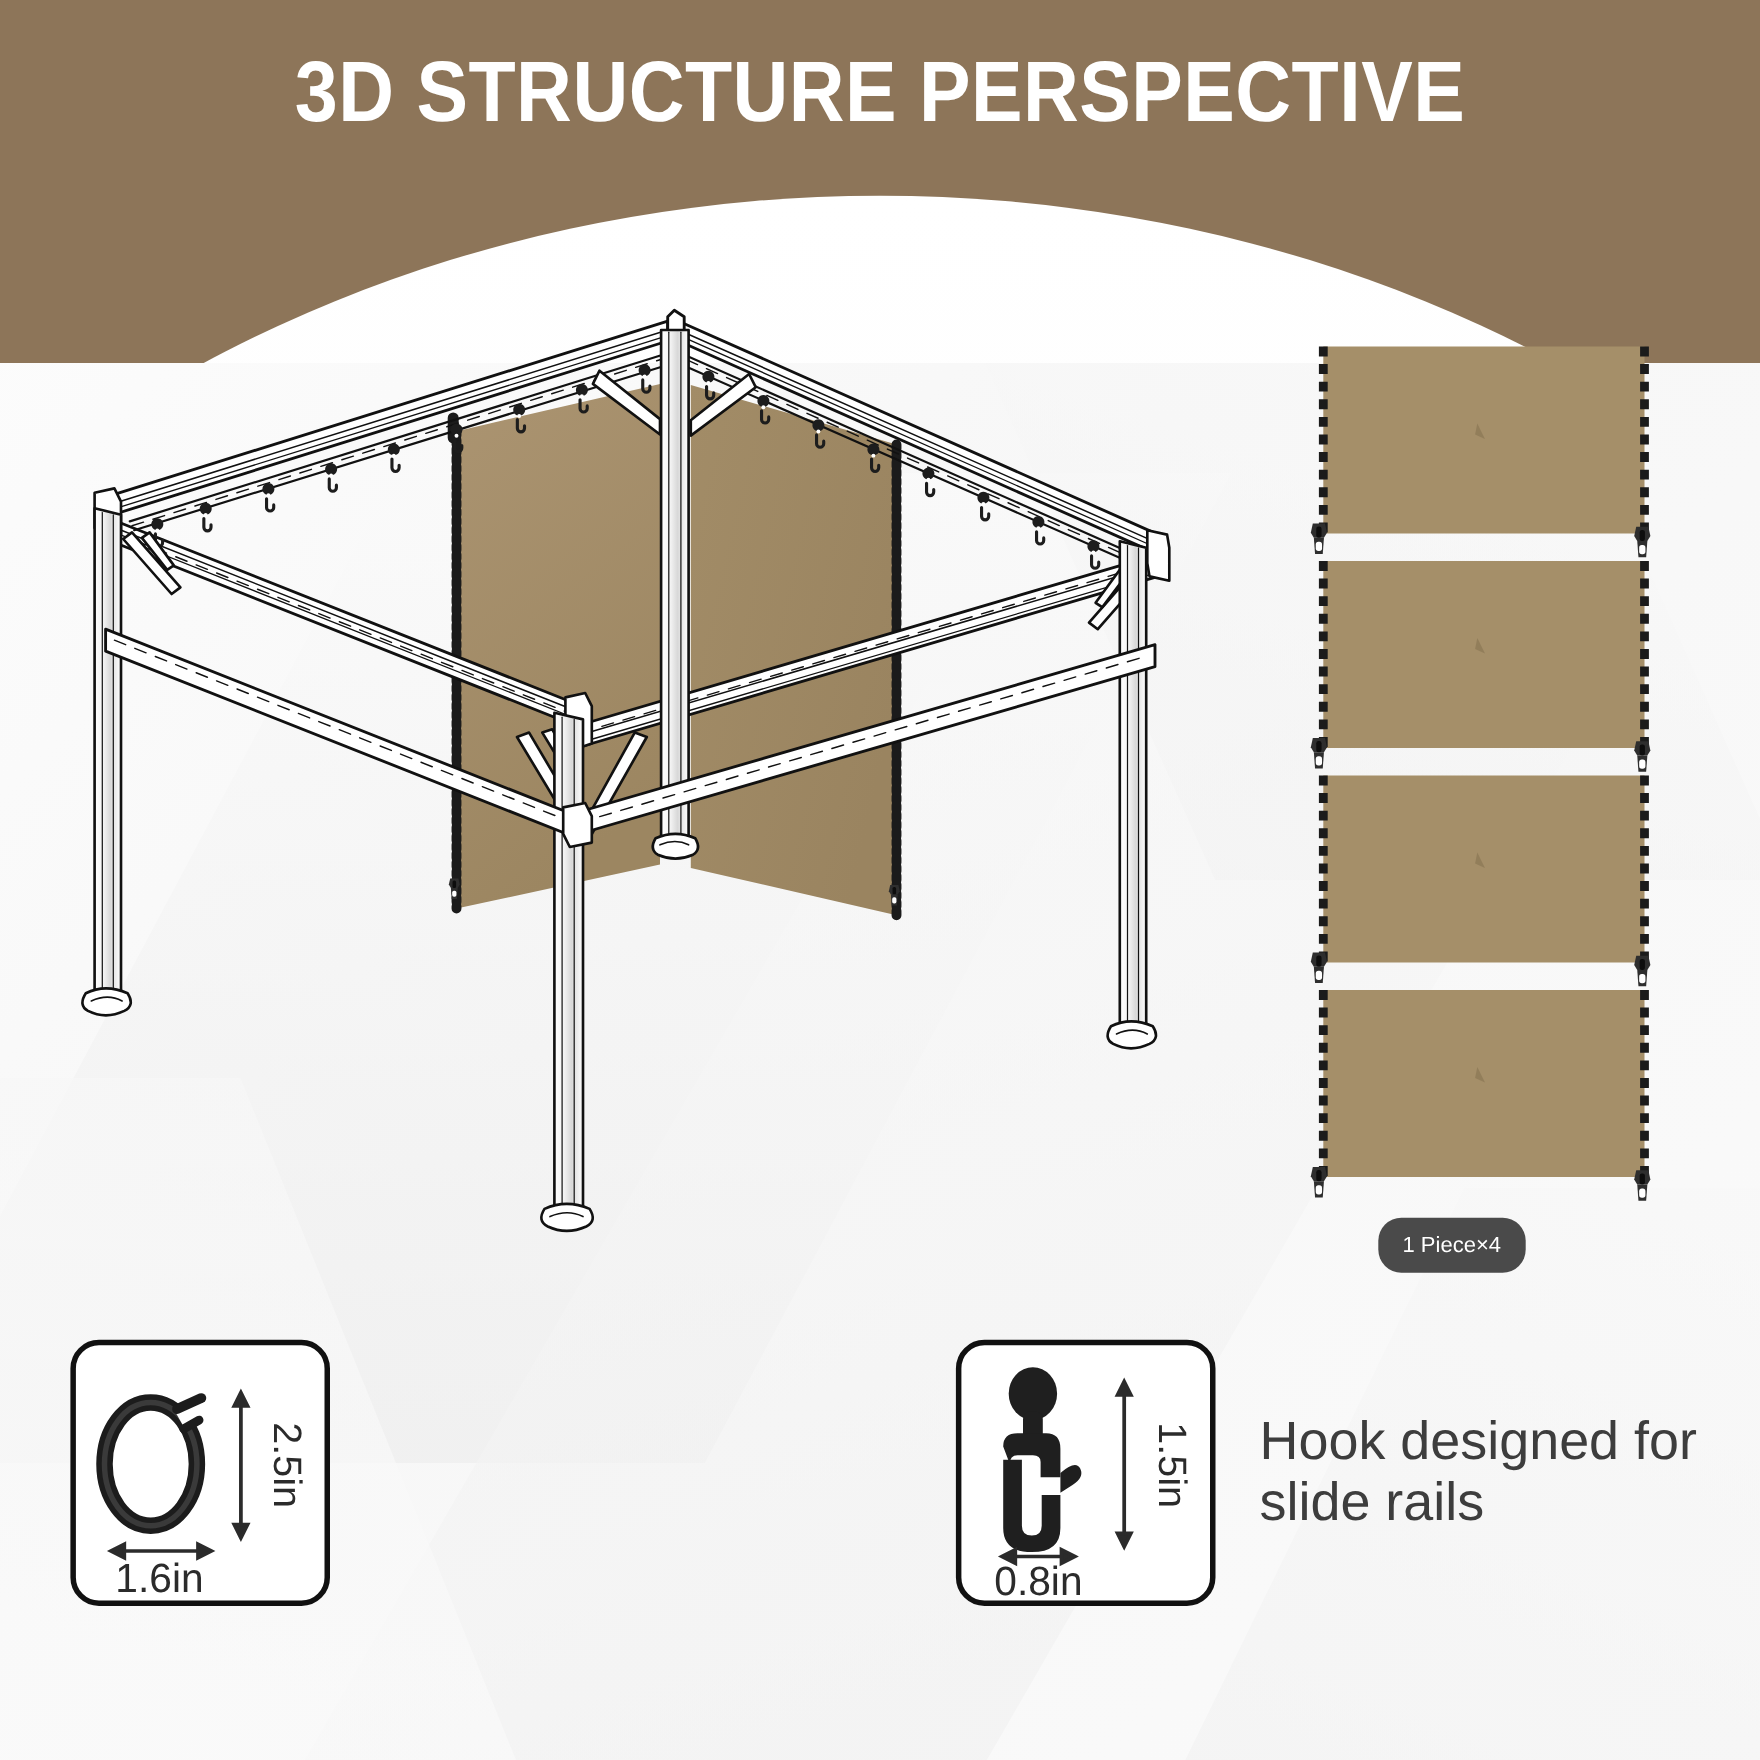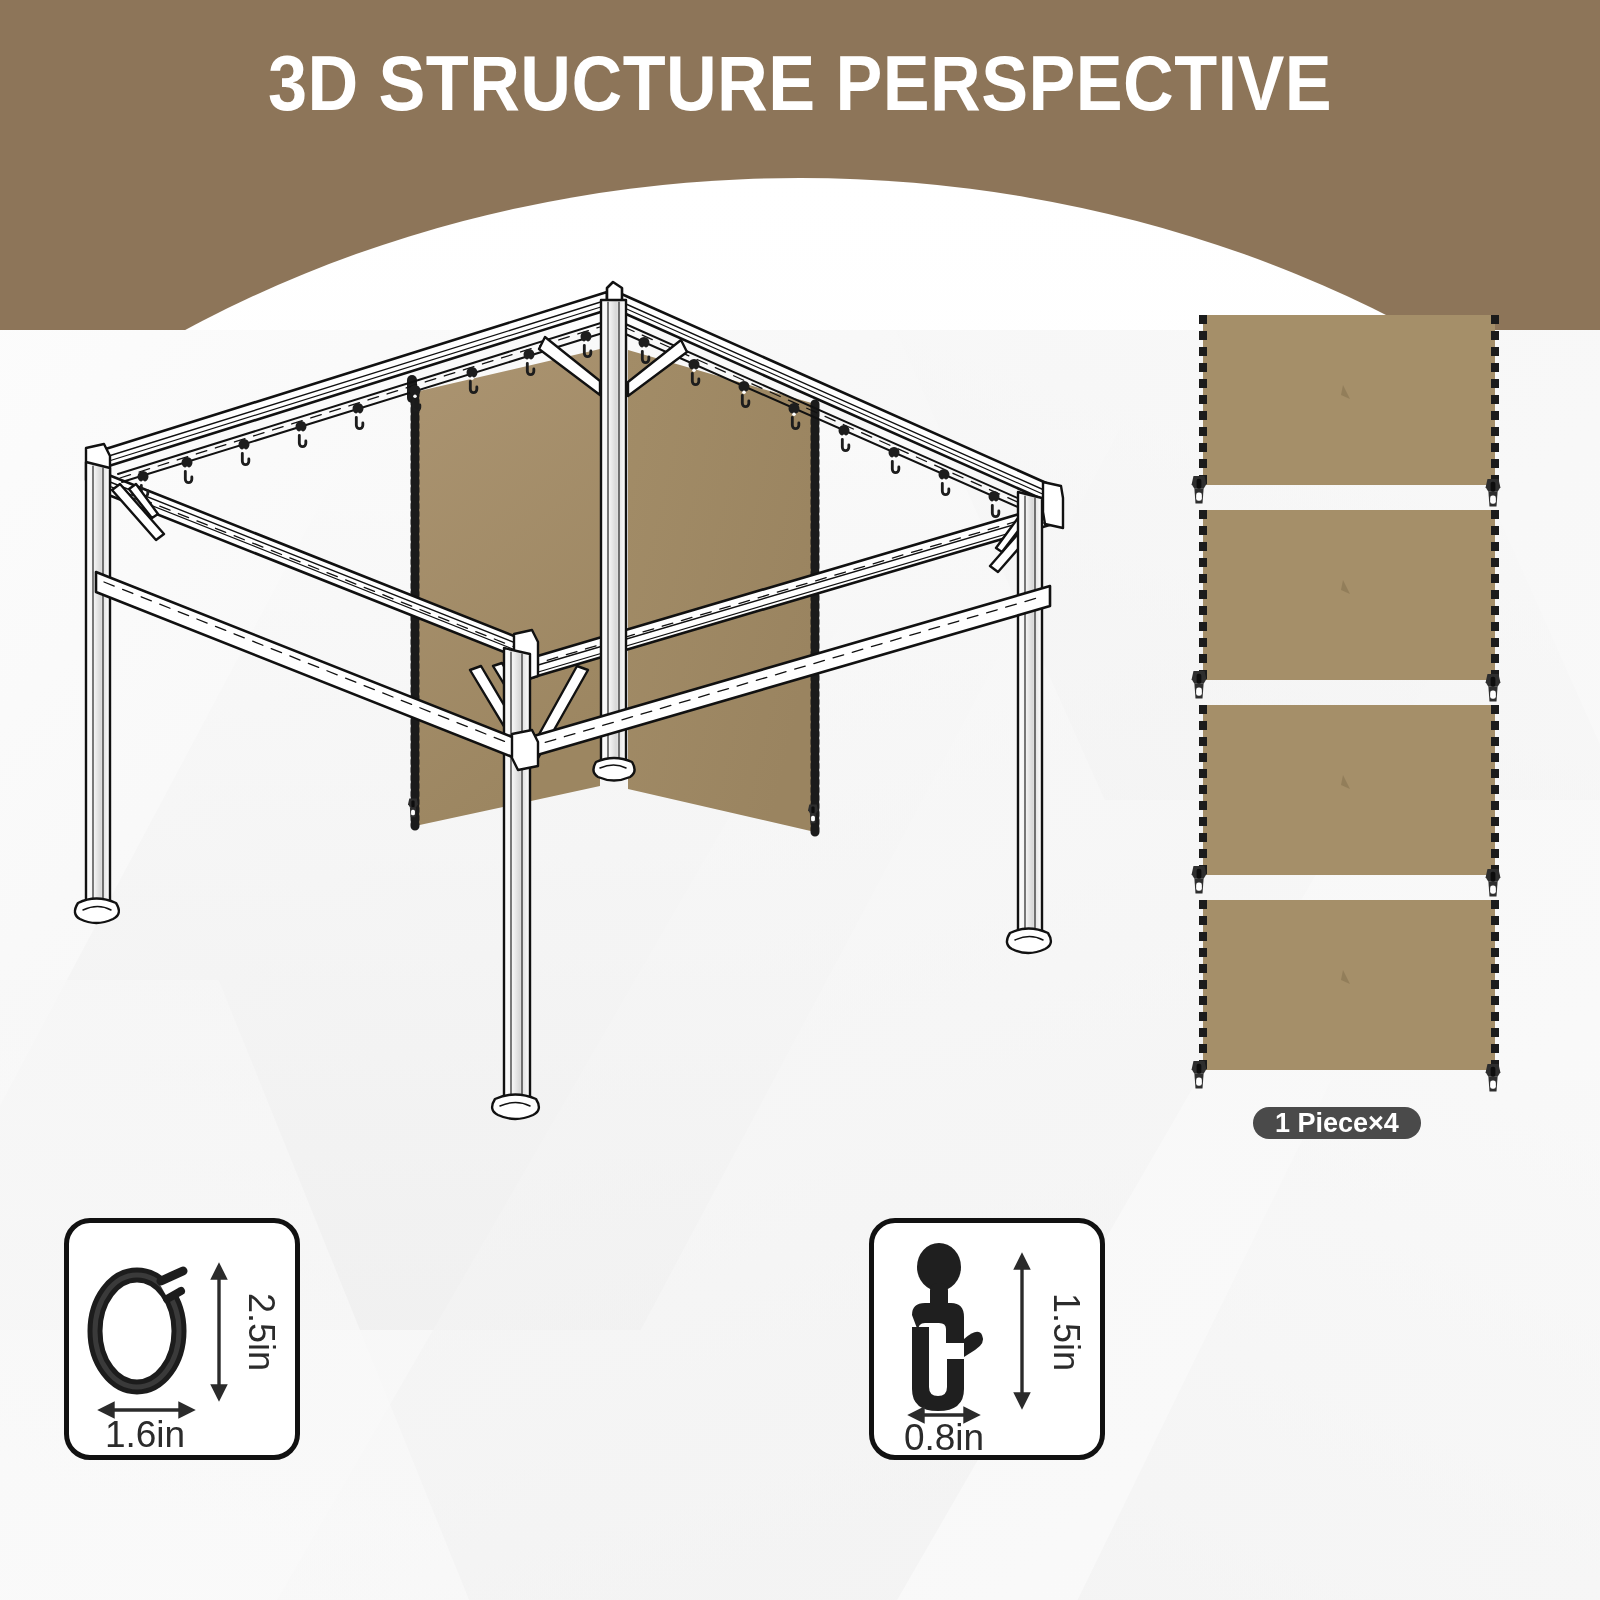--- a/index.html
+++ b/index.html
@@ -116,13 +116,13 @@
     position: absolute;
     left: 1253px;
     top: 1107px;
-    height: 32px;
+    height: 50px;
     padding: 0 22px;
     border-radius: 21px;
     background: #4a4a4a;
     color: #ffffff;
-    font-size: 27px;
-    font-weight: bold;
+    font-size: 20px;
+    font-weight: normal;
     display: flex;
     align-items: center;
     justify-content: center;

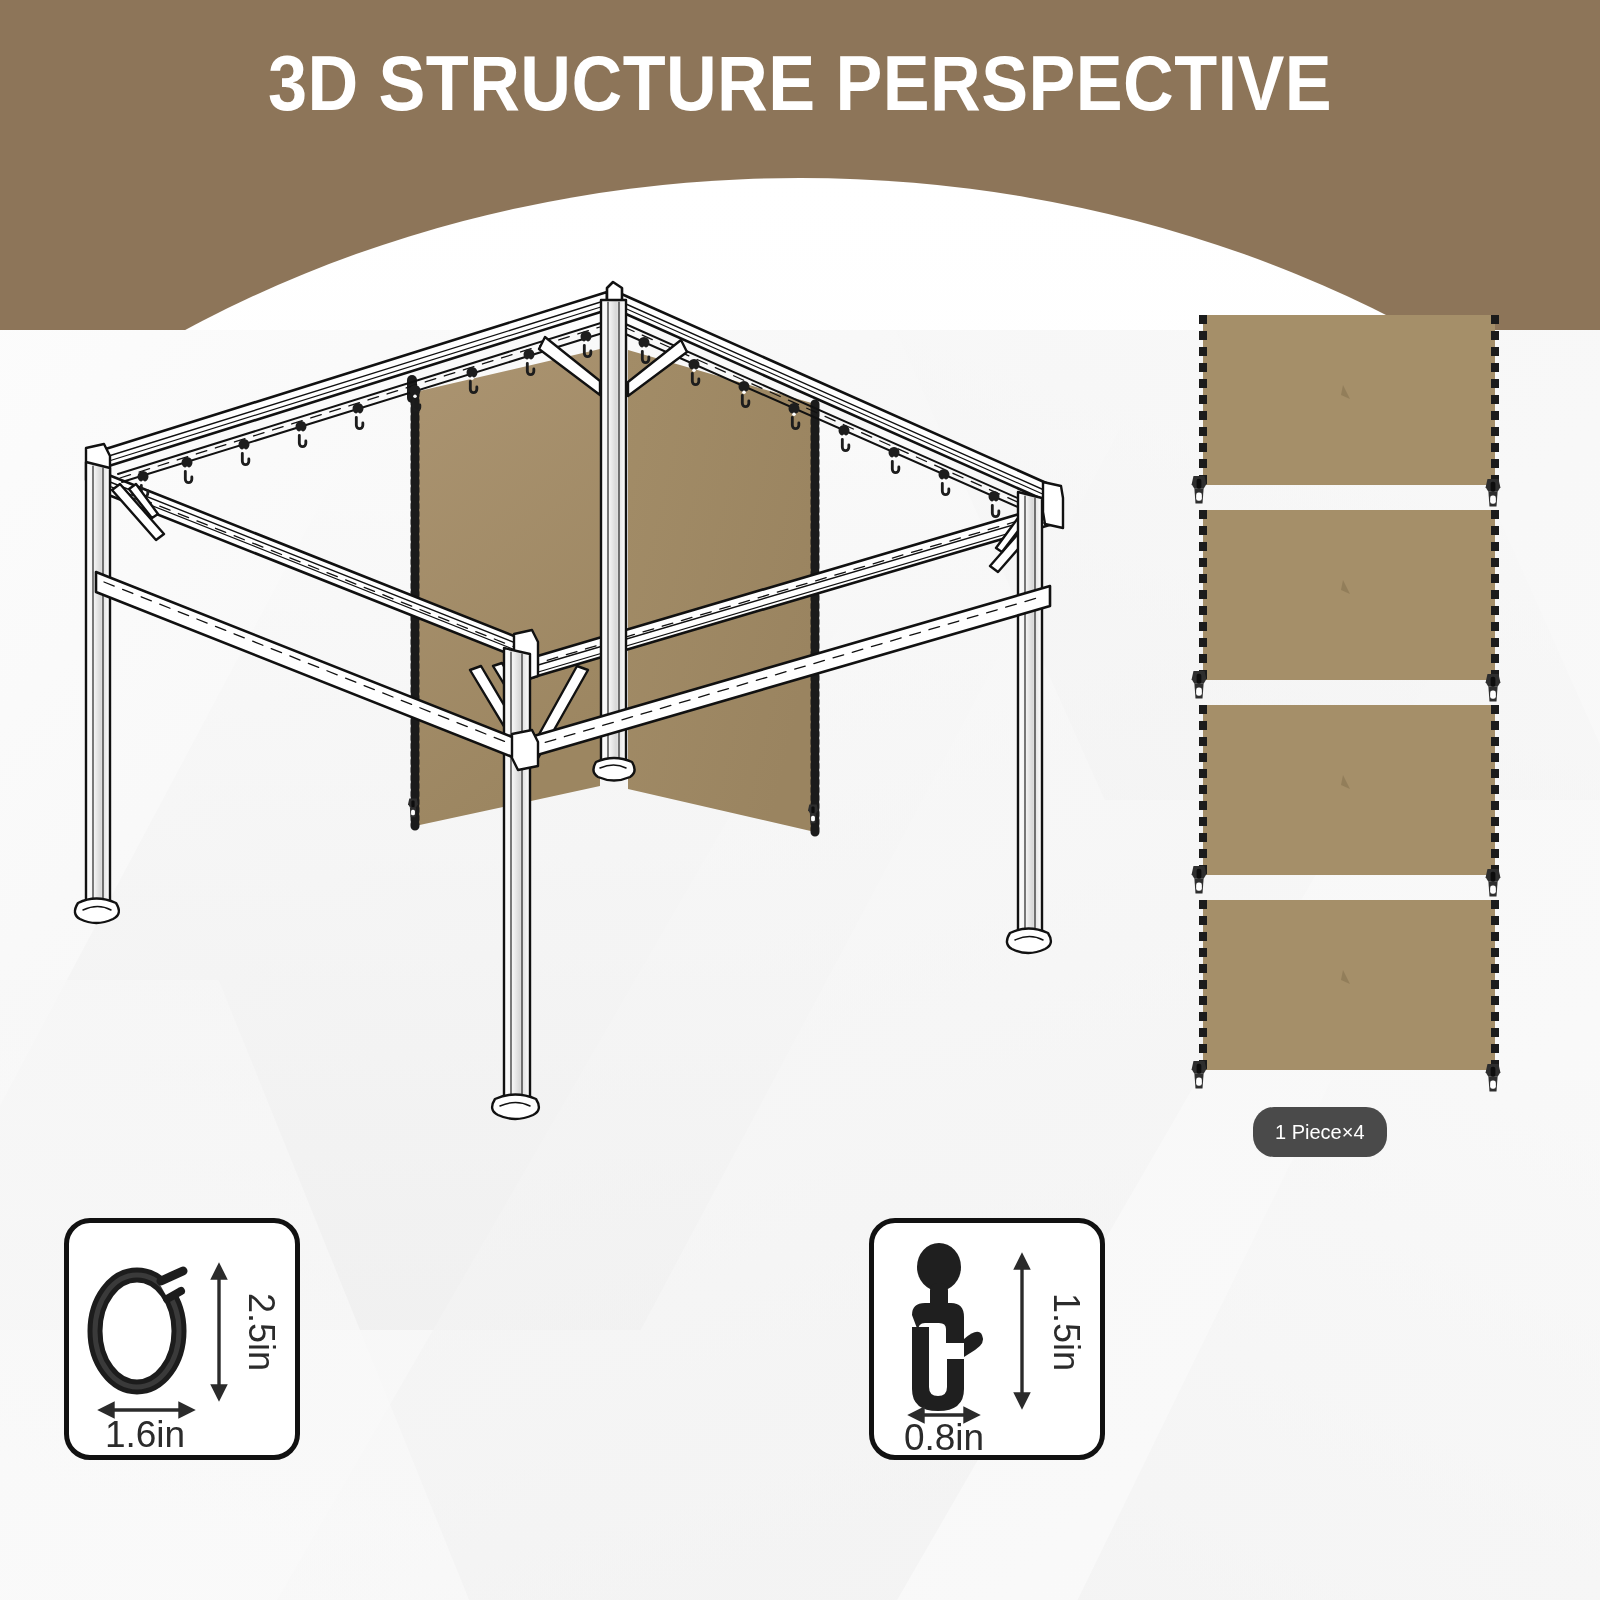--- a/index.html
+++ b/index.html
@@ -518,6 +518,7 @@
         <text x="70" y="227" fill="#2b2b2b" font-size="37" font-family="Liberation Sans, sans-serif" text-anchor="middle">0.8in</text>
       </svg>
     </div>
+    <div class="feature-text">Hook designed for slide rails</div>
   </div>
 
 </div>

